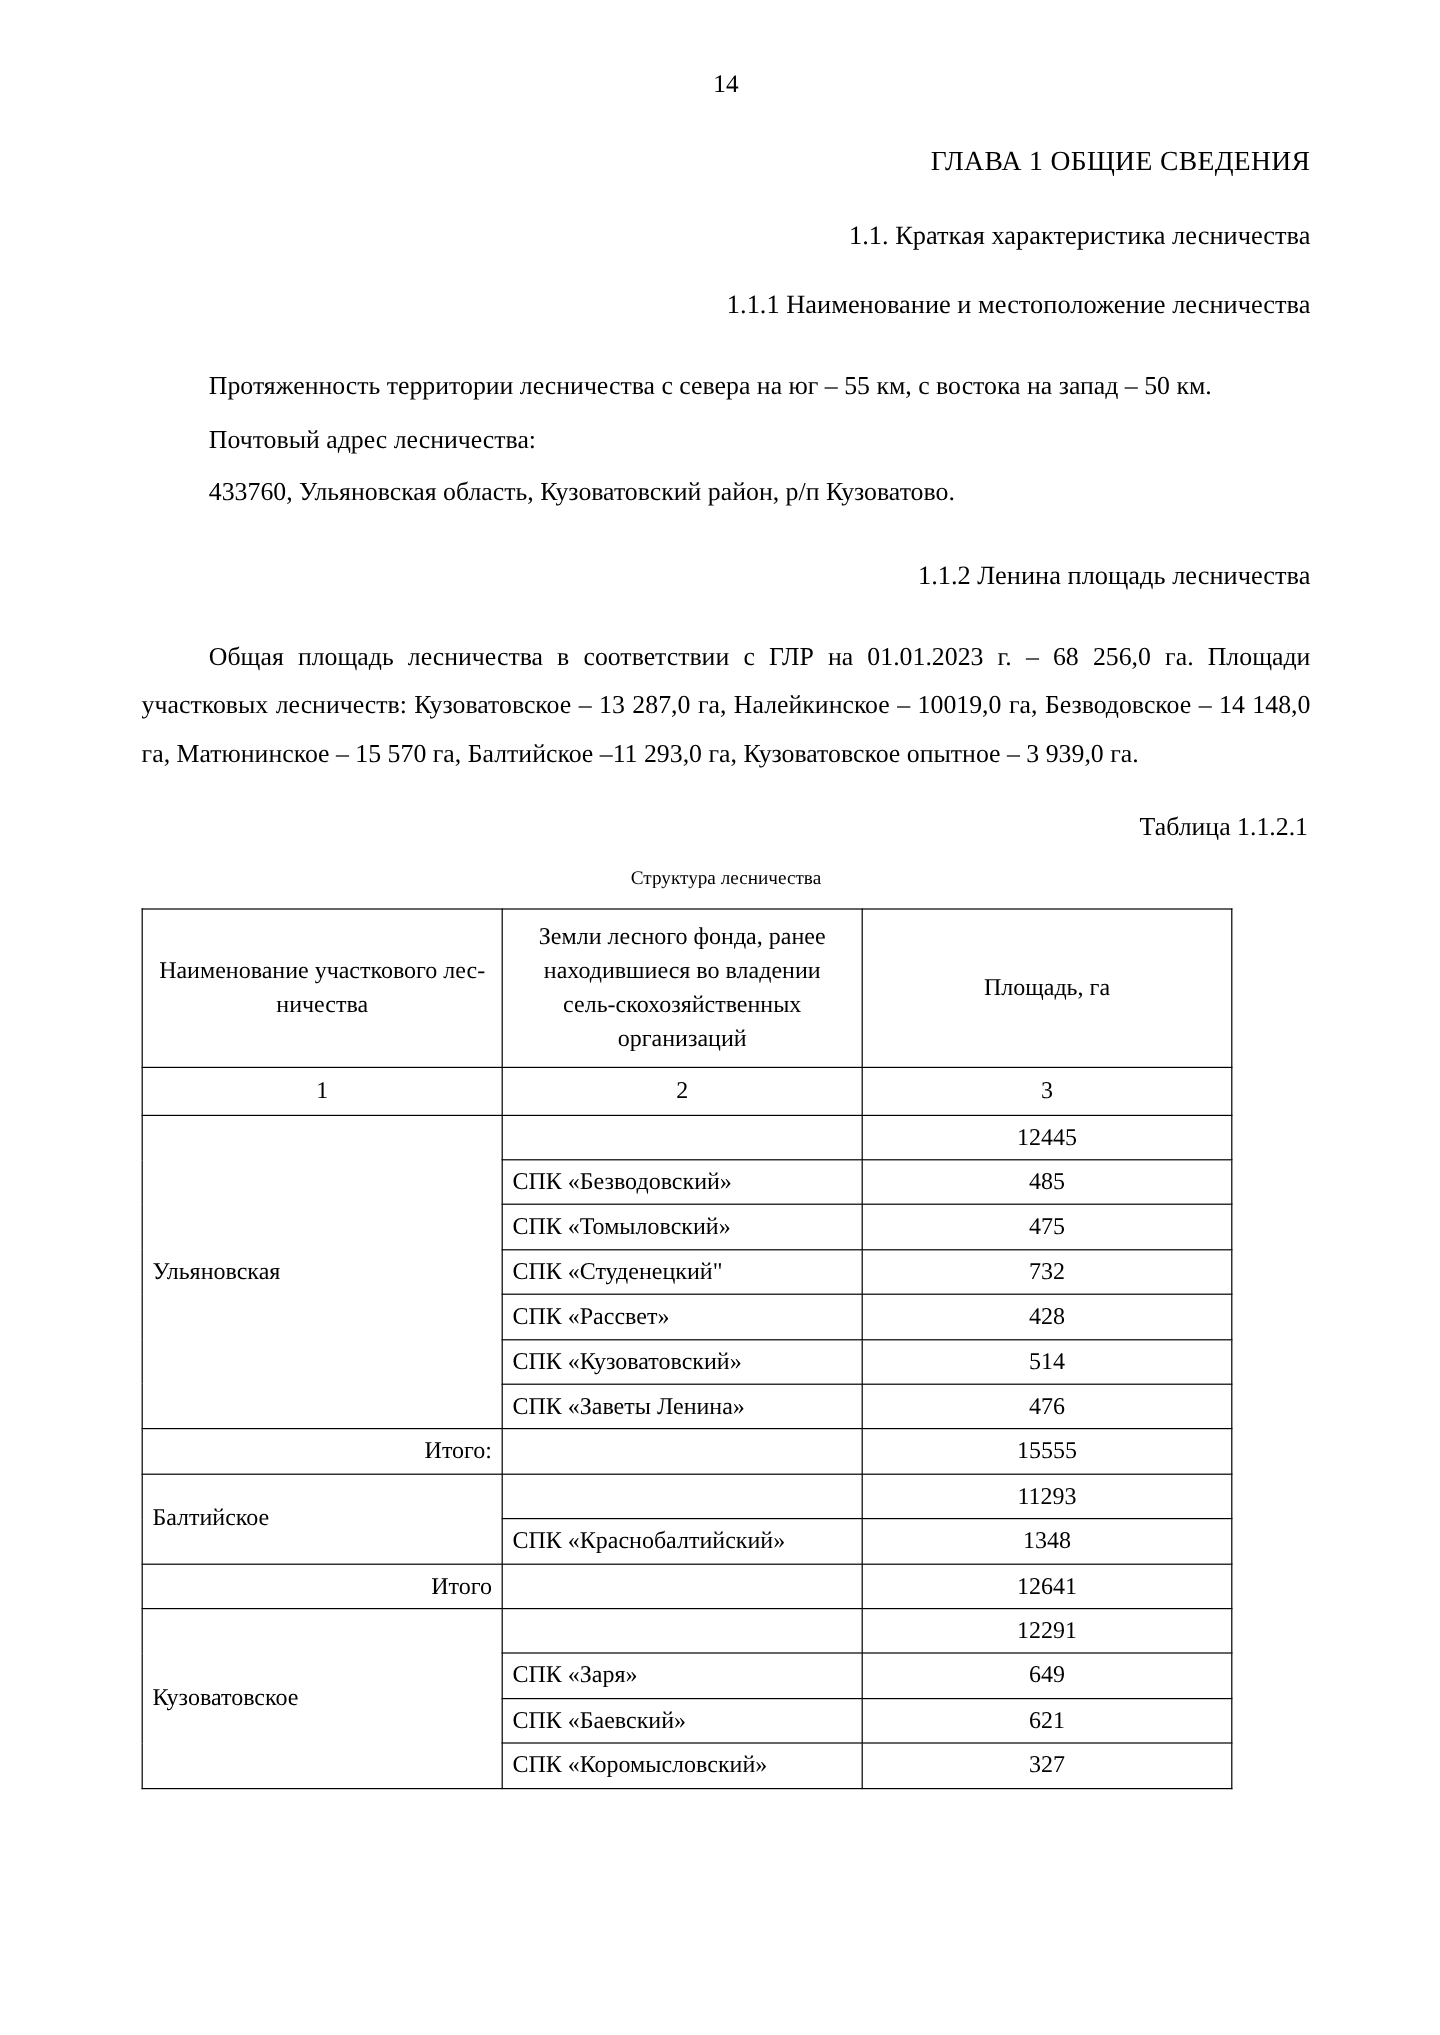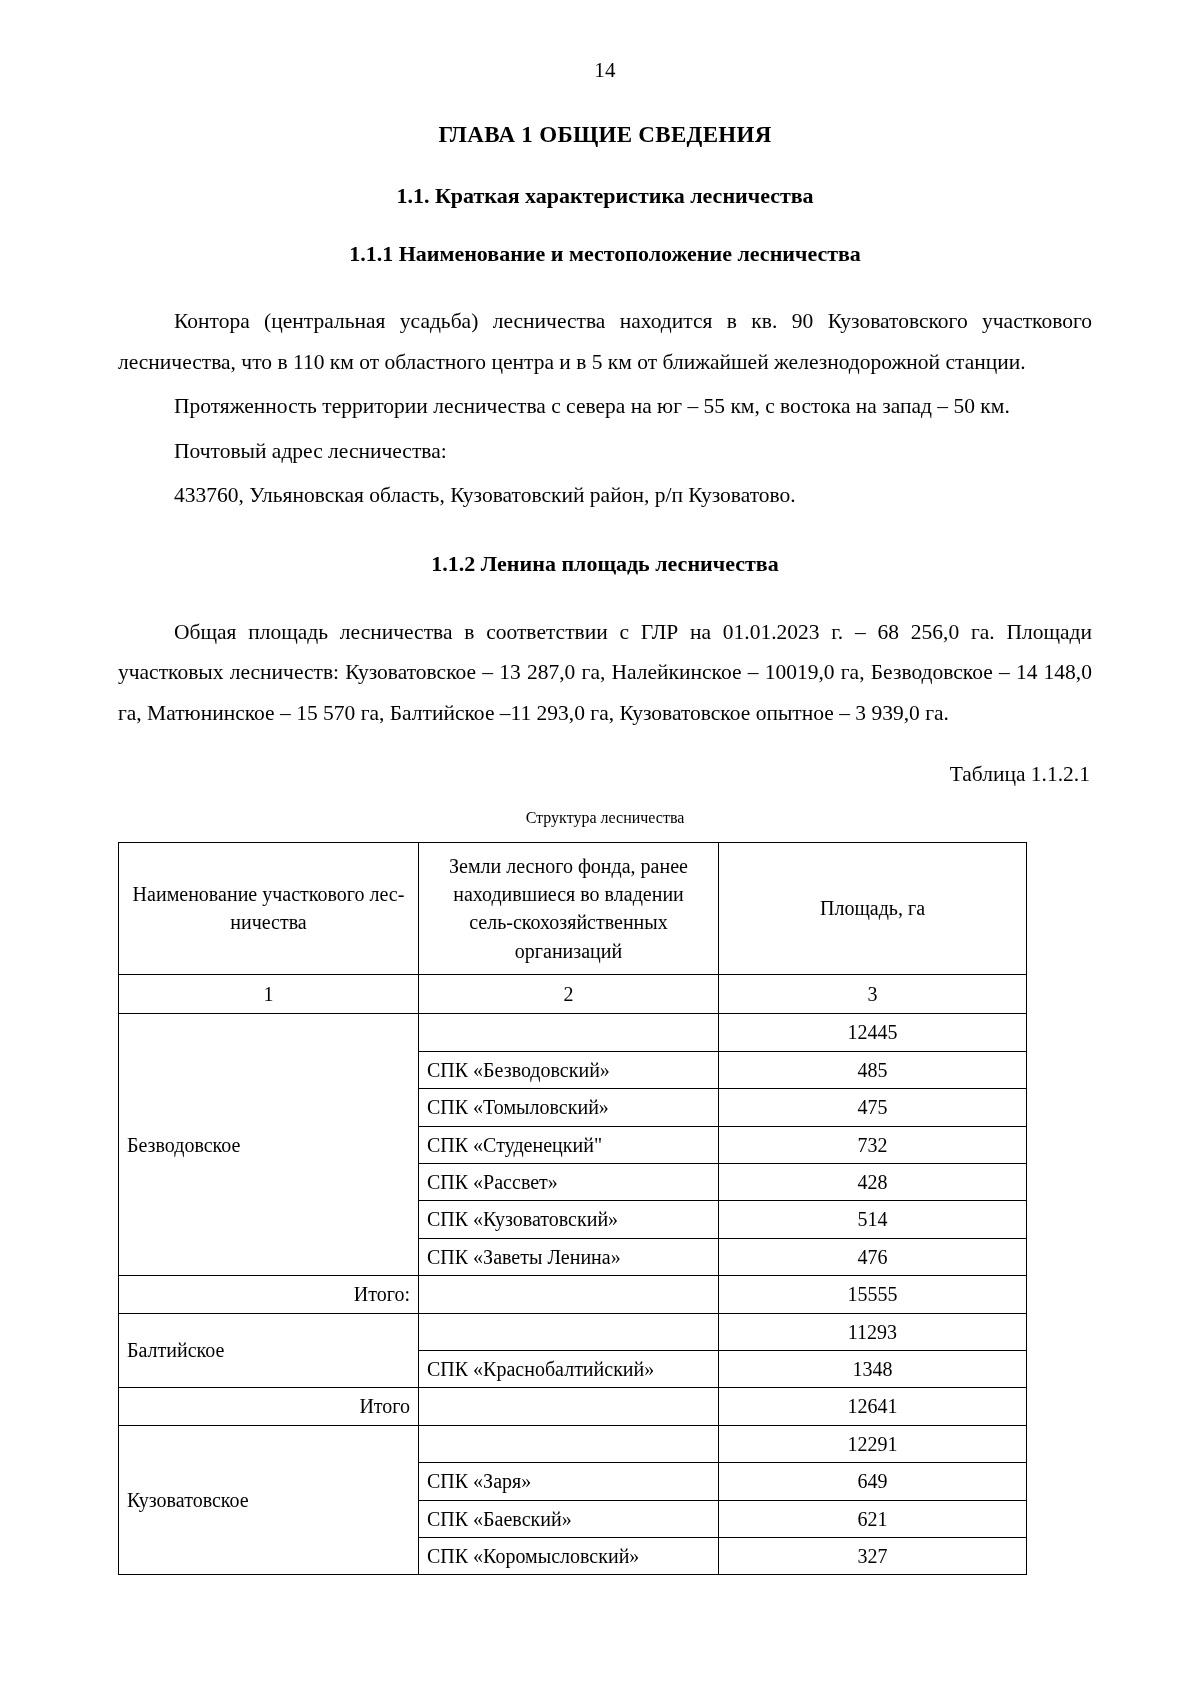--- a/index.html
+++ b/index.html
@@ -37,8 +37,8 @@
   h1.chapter-title,
   h2.section-title,
   h3.subsection-title {
-    text-align: center;
-    font-weight: bold;
+    text-align: right;
+    font-weight: normal;
     margin: 0;
     line-height: 1.2;
   }

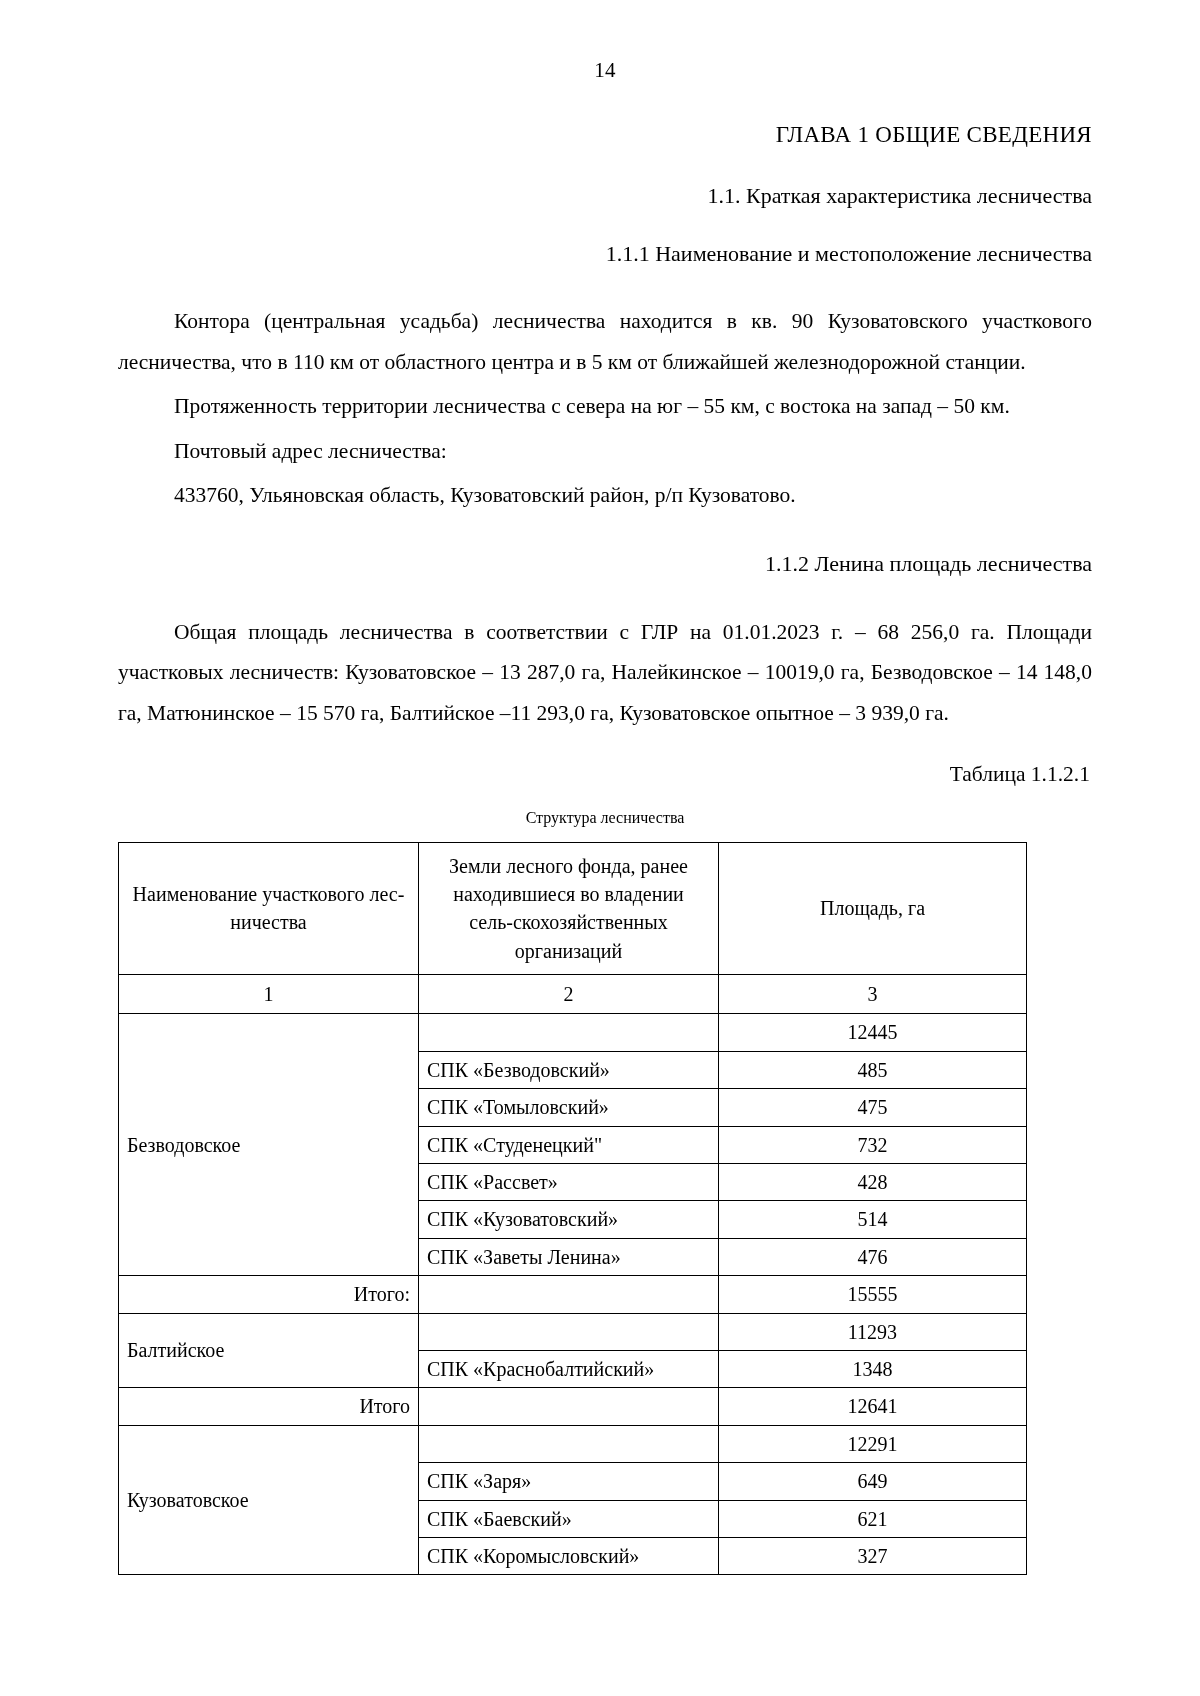--- a/index.html
+++ b/index.html
@@ -152,7 +152,6 @@
   <h3 class="subsection-title">1.1.1 Наименование и местоположение лесничества</h3>
 
 
-  <p class="body-text">Контора (центральная усадьба) лесничества находится в кв. 90 Кузоватовского участкового лесничества, что в 110 км от областного центра и в 5 км от ближайшей железнодорожной станции.</p>
 
   <p class="body-text">Протяженность территории лесничества с севера на юг – 55 км, с востока на запад – 50 км.</p>
 

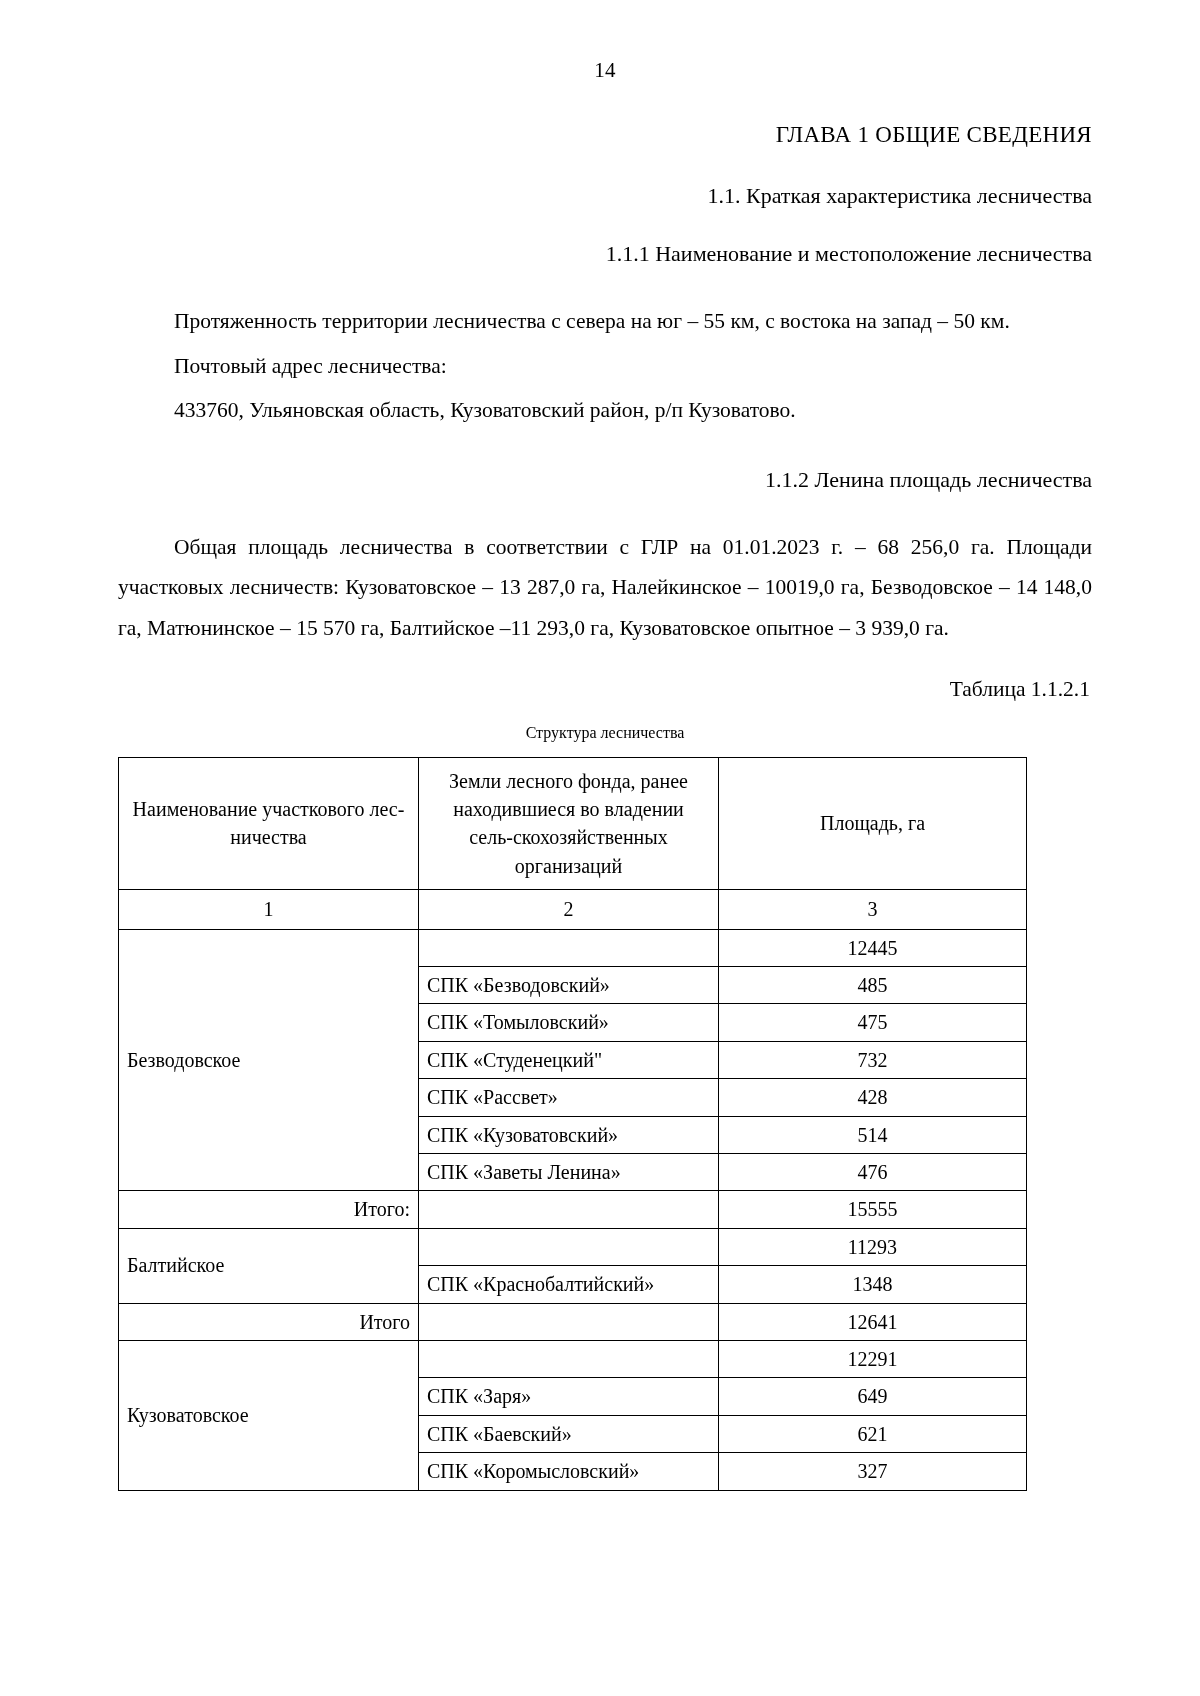--- a/index.html
+++ b/index.html
@@ -187,7 +187,7 @@
     </thead>
     <tbody id="table-body">
         <tr>
-          <td class="group-name" rowspan="7">Безводовское</td>
+          <td class="group-name" rowspan="7">Ульяновская</td>
           <td class="subjectcol"></td>
           <td class="numcol">12445</td>
         </tr>

